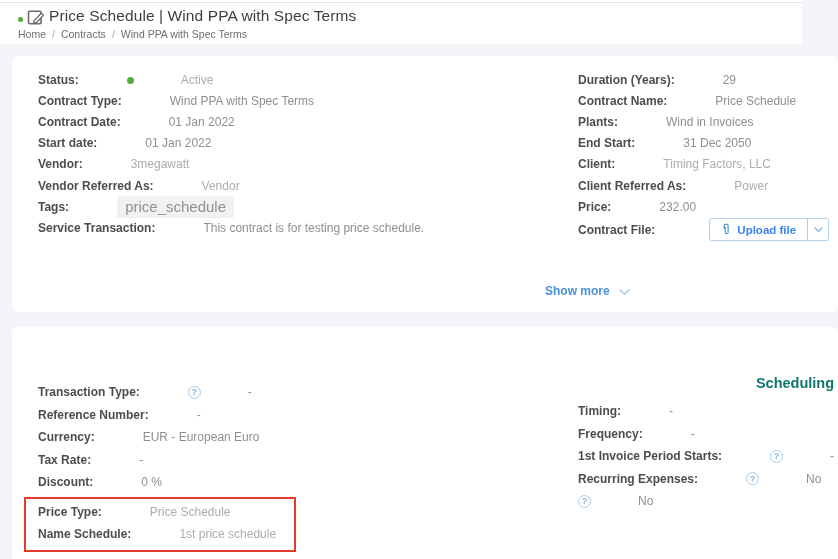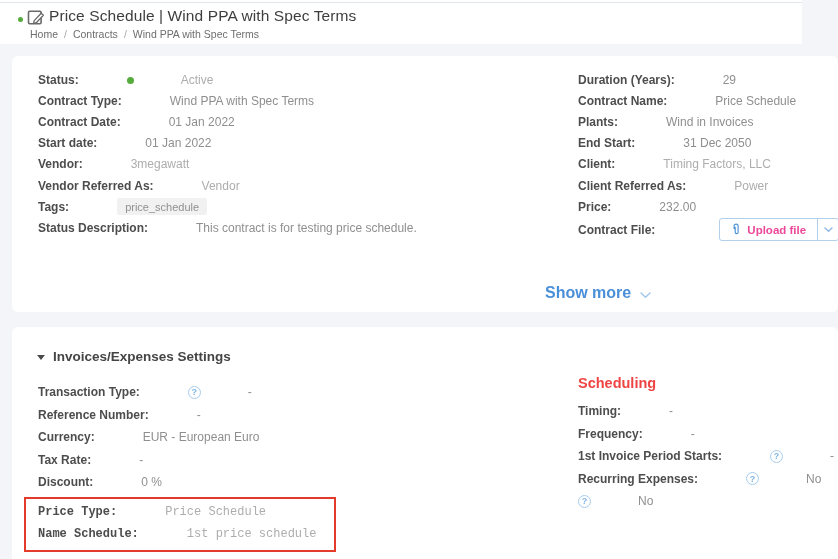--- a/index.html
+++ b/index.html
@@ -34,7 +34,6 @@
     position:absolute; left:18px; top:28px;
     font-size:10.5px; color:#6e6e6e; display:flex; gap:6px; align-items:center;
     white-space:nowrap;
-    margin-left:12px;
   }
   .breadcrumb .sep { color:#a8a8a8; }
   .crumb { cursor:pointer; }

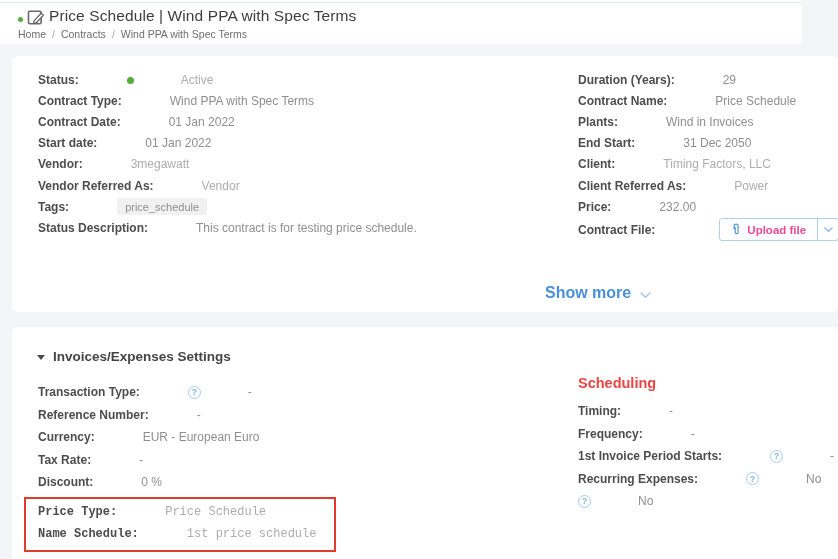--- a/index.html
+++ b/index.html
@@ -67,7 +67,7 @@
   }
 
   .tag-chip {
-    background:#f1f1f1; color:#909090; font-size:11px;
+    background:#f1f1f1; color:#909090; font-size:15px;
     padding:2.5px 8px; border-radius:2px;
   }
 

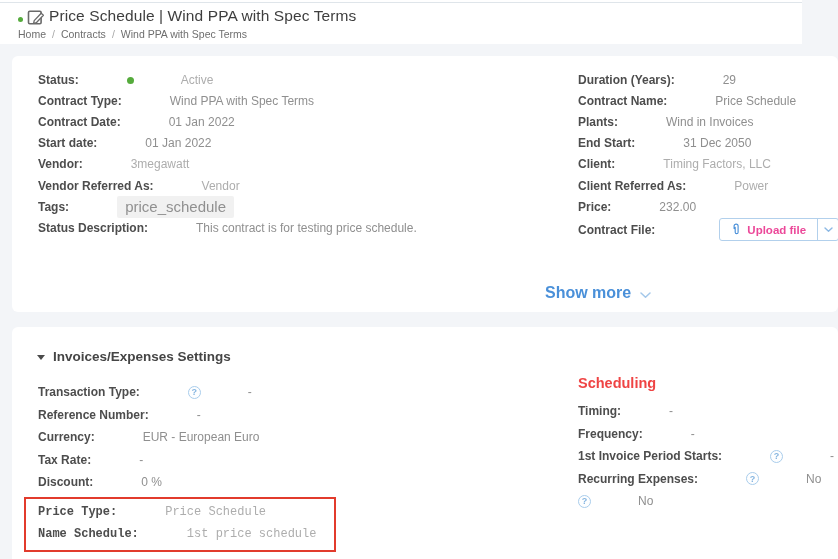--- a/index.html
+++ b/index.html
@@ -174,7 +174,7 @@
       <span class="tag-chip">price_schedule</span>
     </div>
     <div class="row">
-      <span class="lbl">Status Description:</span>
+      <span class="lbl">Service Transaction:</span>
       <span class="val">This contract is for testing price schedule.</span>
     </div>
   </div>

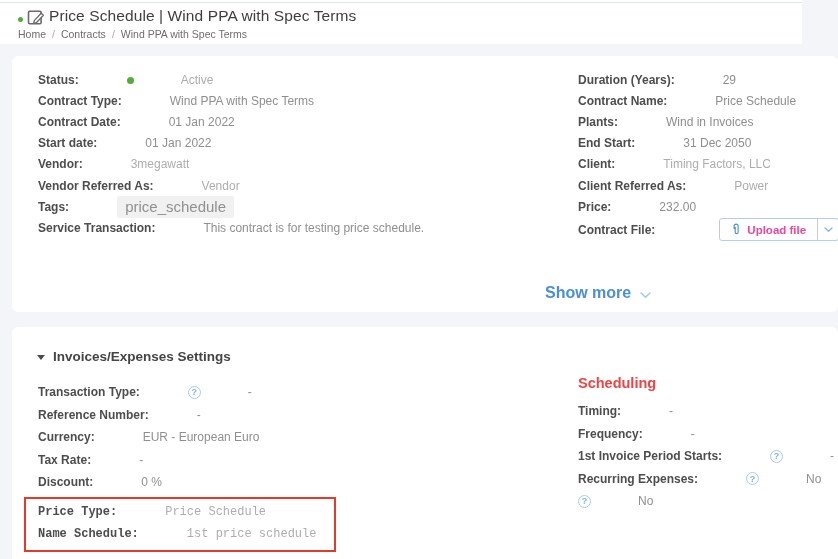--- a/index.html
+++ b/index.html
@@ -73,9 +73,9 @@
 
   
   .upload-btn {
-    display:flex; align-items:stretch; height:23px; margin-left:16px;
+    display:flex; align-items:stretch; height:23px; margin-left:6px;
     border:1px solid #b2d0ec; border-radius:3px; background:#fff;
-    color:#ec4899; cursor:pointer; overflow:hidden;
+    color:#3b82f6; cursor:pointer; overflow:hidden;
   }
   .upload-main {
     display:flex; align-items:center; gap:6px; padding:0 11px;

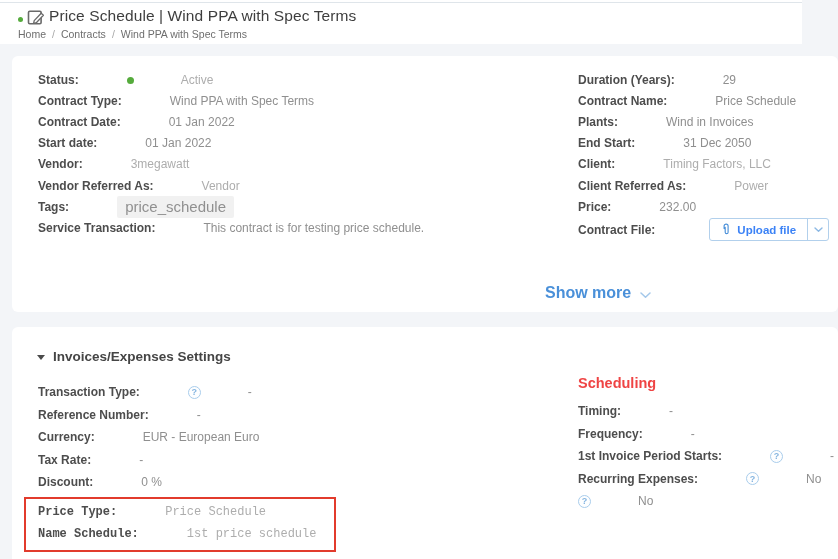--- a/index.html
+++ b/index.html
@@ -90,7 +90,7 @@
   .show-more {
     position:absolute; left:533px; top:227px;
     display:flex; align-items:center; gap:9px;
-    color:#4a90d9; font-size:16px; font-weight:700; cursor:pointer;
+    color:#4a90d9; font-size:12px; font-weight:700; cursor:pointer;
   }
   .show-more .chev { color:#a4c8ea; margin-top:2px; }
 

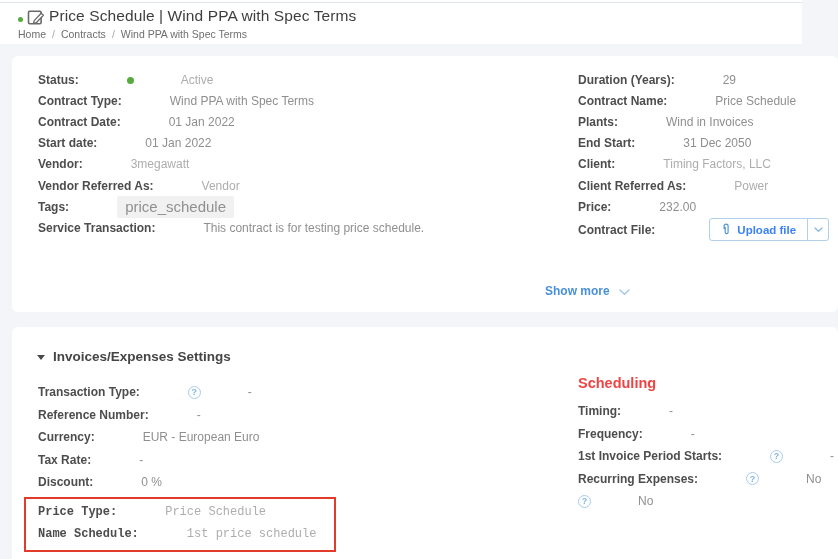--- a/index.html
+++ b/index.html
@@ -238,10 +238,6 @@
 
 <div class="card card2">
 
-  <div class="section-head">
-    <span class="caret-down"></span>
-    <span>Invoices/Expenses Settings</span>
-  </div>
 
   <div class="col c2-left">
     <div class="row">

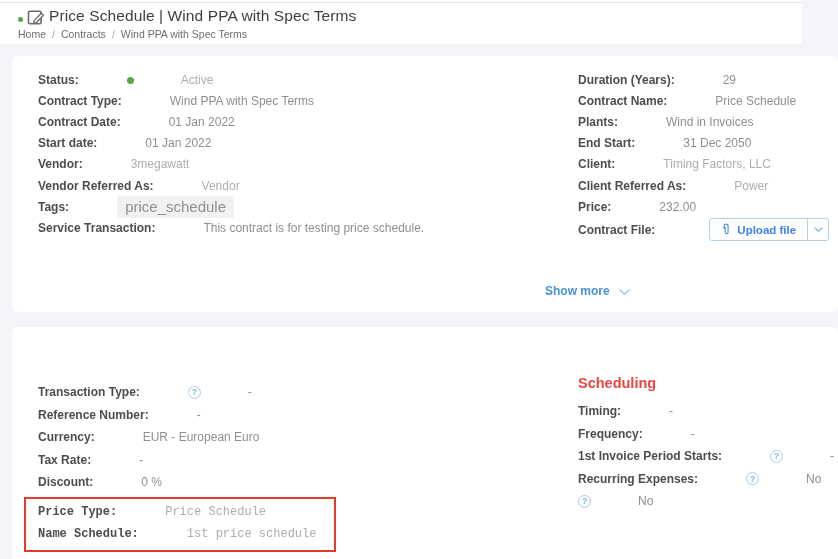--- a/index.html
+++ b/index.html
@@ -106,7 +106,7 @@
     border-top:5px solid #4a4a4a;
   }
 
-  .sched-title { font-size:14.5px; font-weight:700; color:#ef4444; margin-bottom:9px; }
+  .sched-title { font-size:14.5px; font-weight:700; color:#0f766e; margin-bottom:9px;text-align:right; }
 
   .help-icon {
     display:inline-flex; align-items:center; justify-content:center;

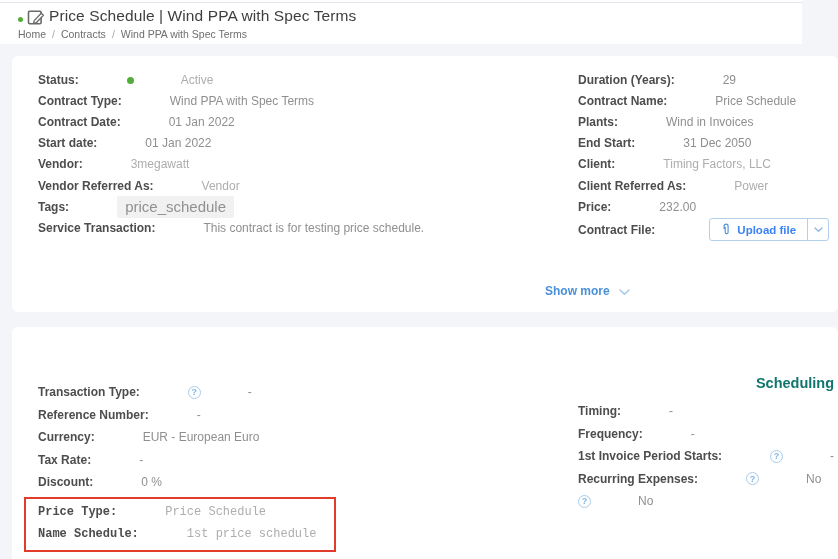--- a/index.html
+++ b/index.html
@@ -117,7 +117,7 @@
 
   .red-box {
     margin-top:3px; margin-left:-14px; width:fit-content;
-    border:2px solid #e23b2c; padding:2px 18px 4px 12px;font-family:Liberation Mono, monospace;
+    border:2px solid #e23b2c; padding:2px 18px 4px 12px;
   }
 </style>
 </head>

